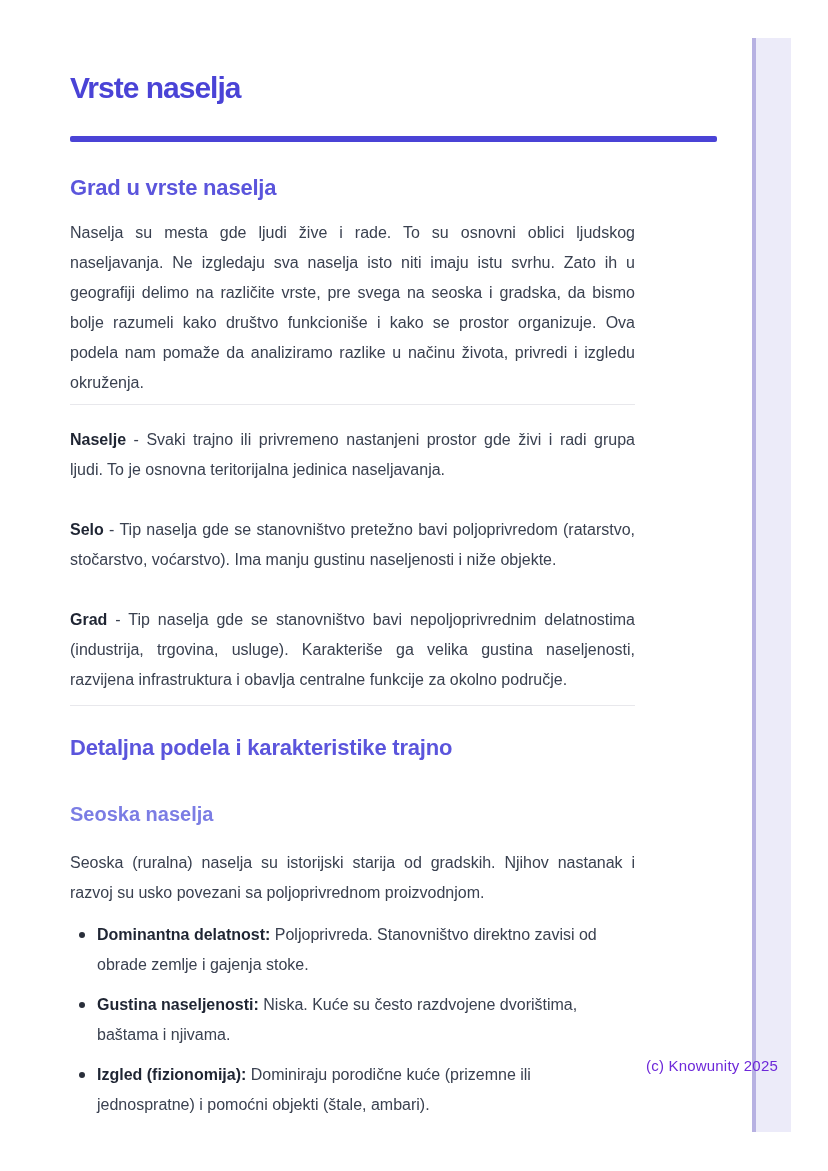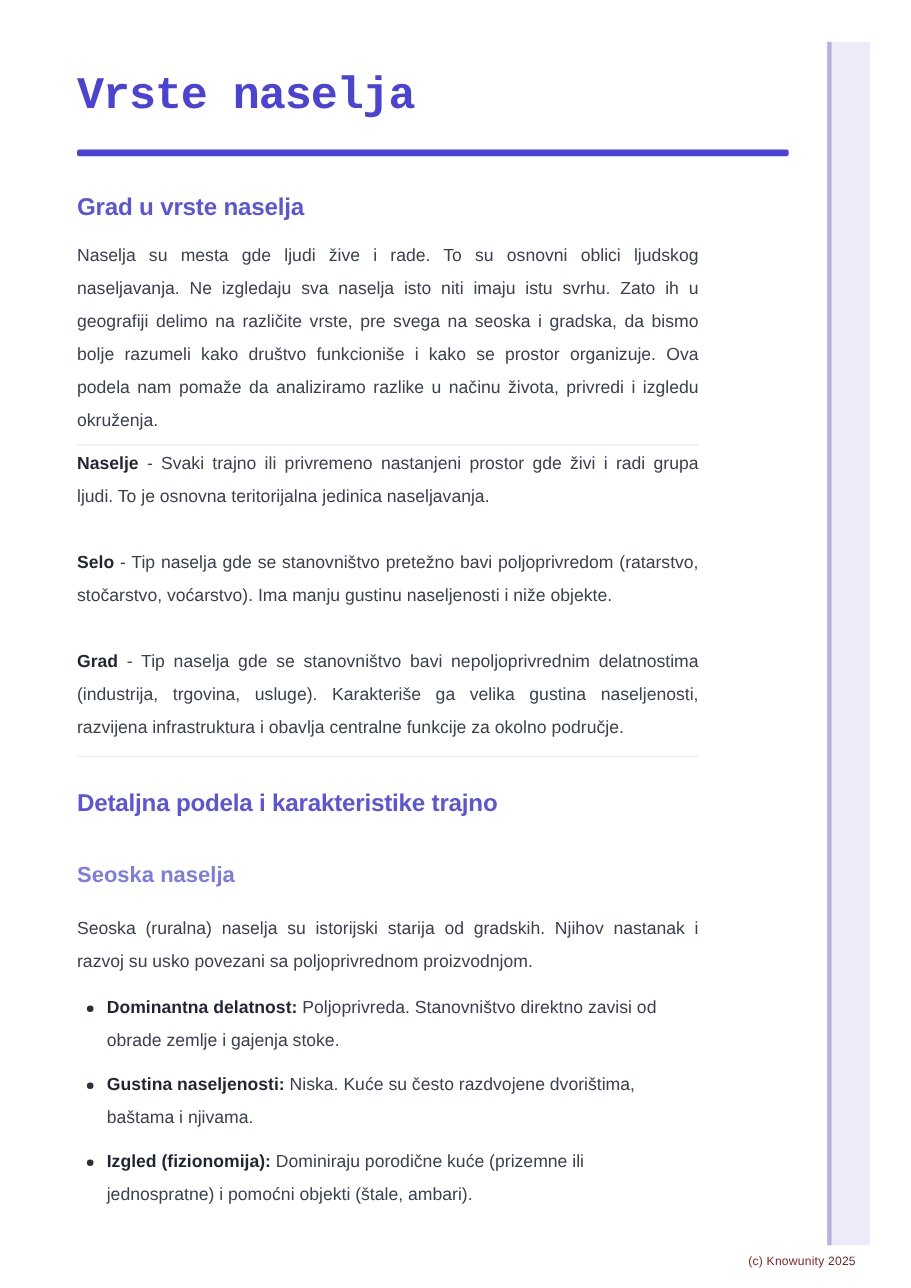--- a/index.html
+++ b/index.html
@@ -34,8 +34,8 @@
 
   h1.doc-title {
     margin-top: 64px;
-    font-family: Liberation Mono, monospace;
-    font-size: 41px;
+    font-family: Liberation Sans, sans-serif;
+    font-size: 30px;
     line-height: 48px;
     font-weight: bold;
     letter-spacing: -1px;

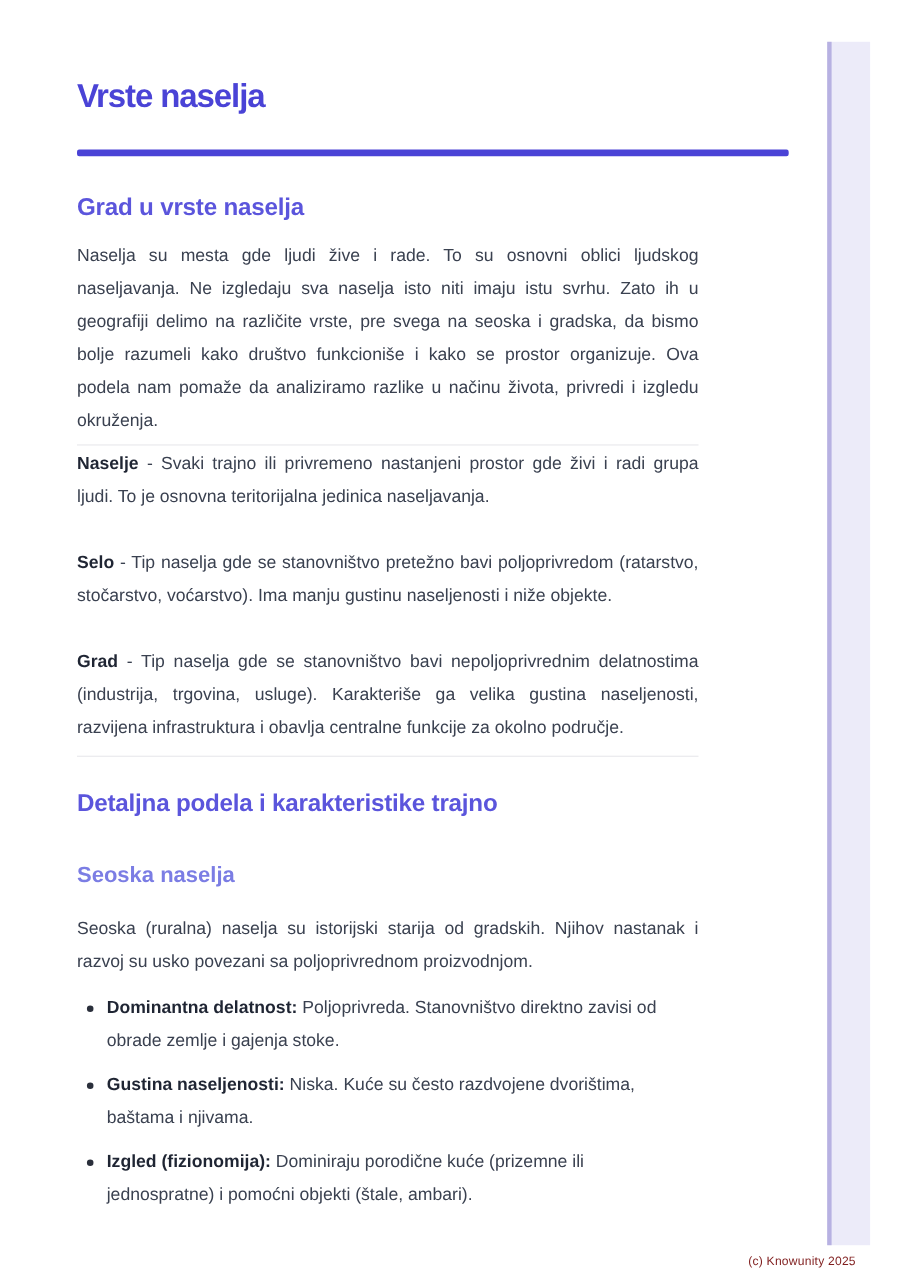--- a/index.html
+++ b/index.html
@@ -79,7 +79,7 @@
   }
   p.intro { margin-top: 16px; }
   p.term-def { margin-top: 30px; }
-  p.term-def.first { margin-top: 2px; }
+  p.term-def.first { margin-top: 20px; }
   p.after-sub { margin-top: 21px; text-align: justify; }
 
   strong.term, .list-title, strong.bullet-lead {

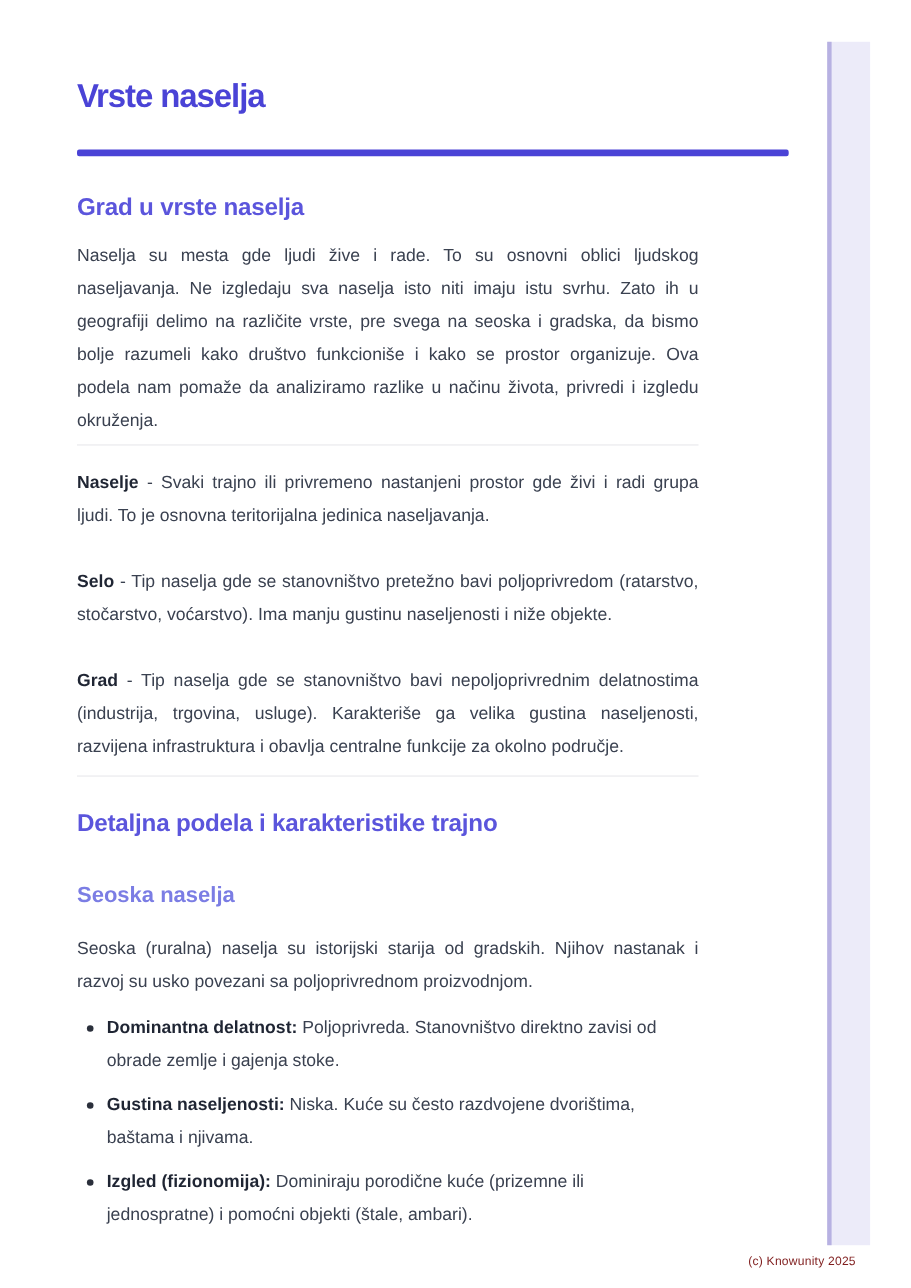--- a/index.html
+++ b/index.html
@@ -126,10 +126,10 @@
 
   .footer-copyright {
     position: absolute;
-    top: 1141px;
+    top: 1057px;
     right: 50px;
-    font-size: 11px;
-    color: #7f1d1d;
+    font-size: 15px;
+    color: #6d28d9;
     z-index: 3;
     letter-spacing: 0.2px;
   }

